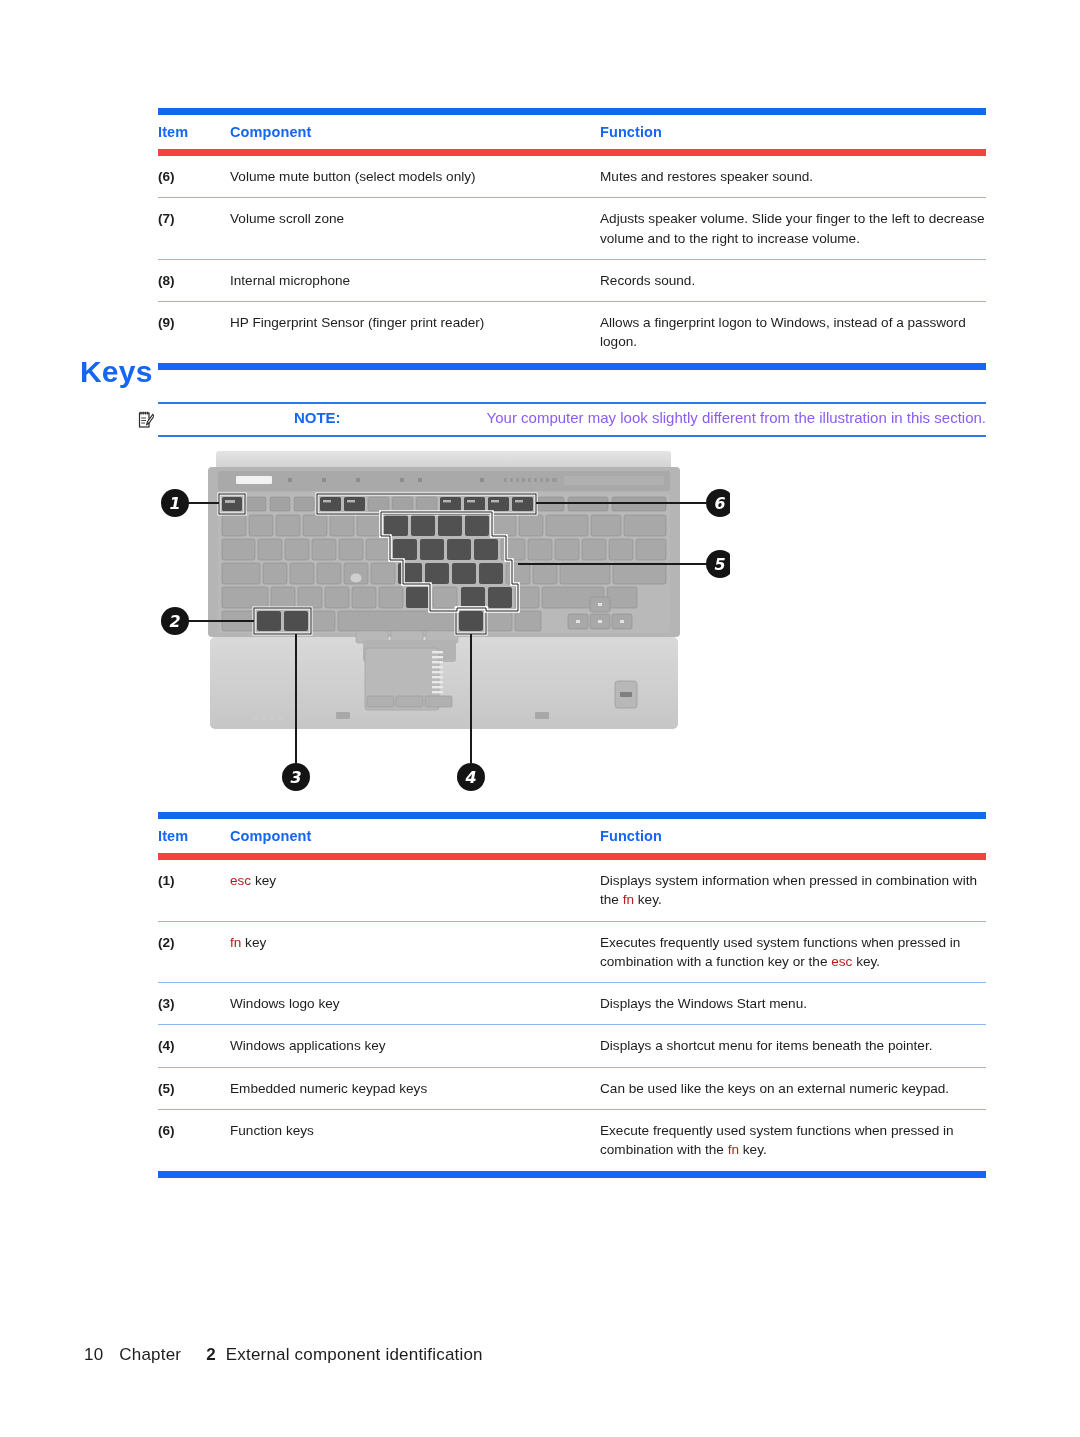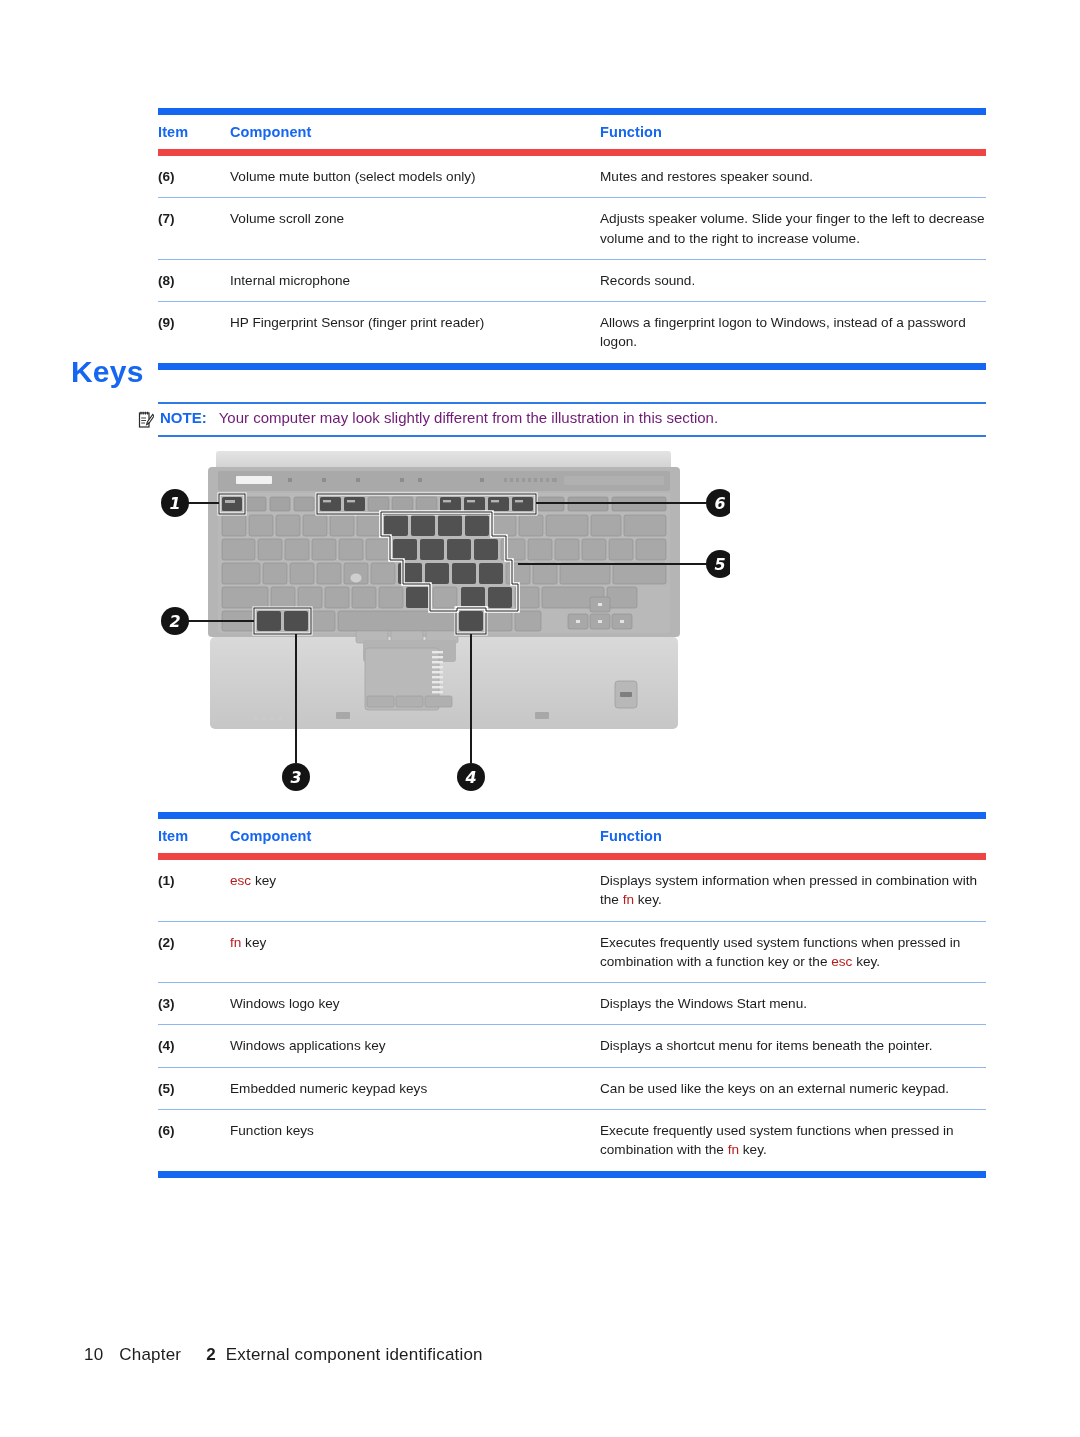--- a/index.html
+++ b/index.html
@@ -75,7 +75,7 @@
   
   .section-title {
     position: absolute;
-    left: 71px;
+    left: 80px;
     top: 355px;
     font-size: 30px;
     font-weight: bold;

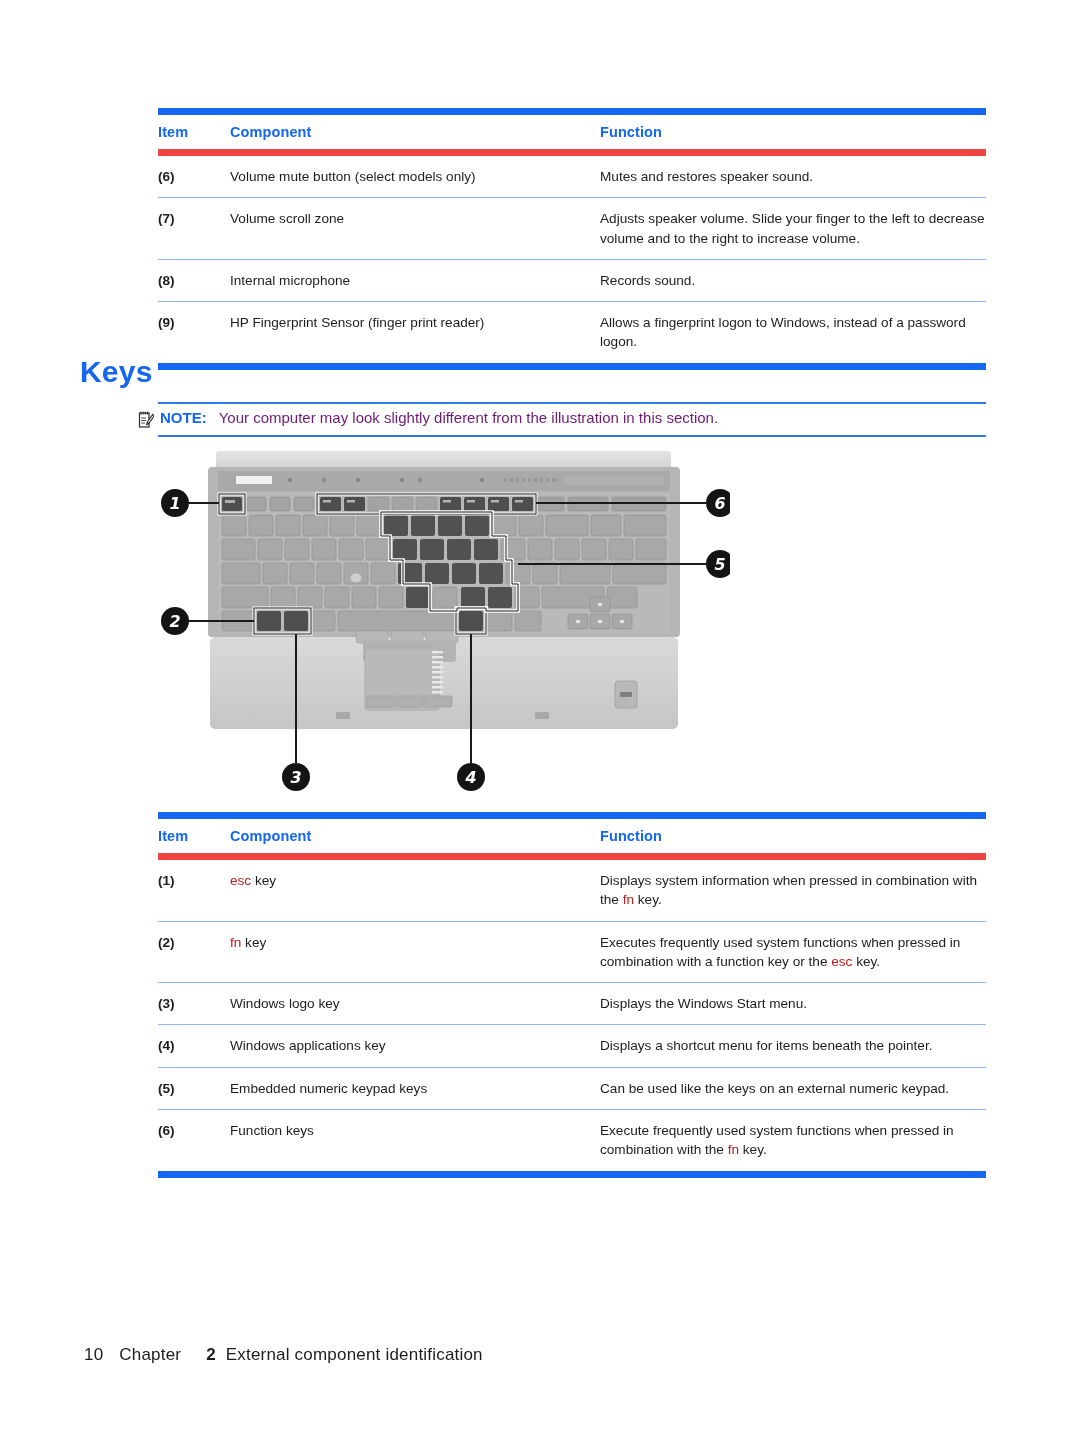--- a/index.html
+++ b/index.html
@@ -94,6 +94,7 @@
     padding: 5px 0 6px 0;
     display: flex;
     align-items: flex-start;
+    justify-content: space-between;
   }
   .note-icon {
     width: 16px;

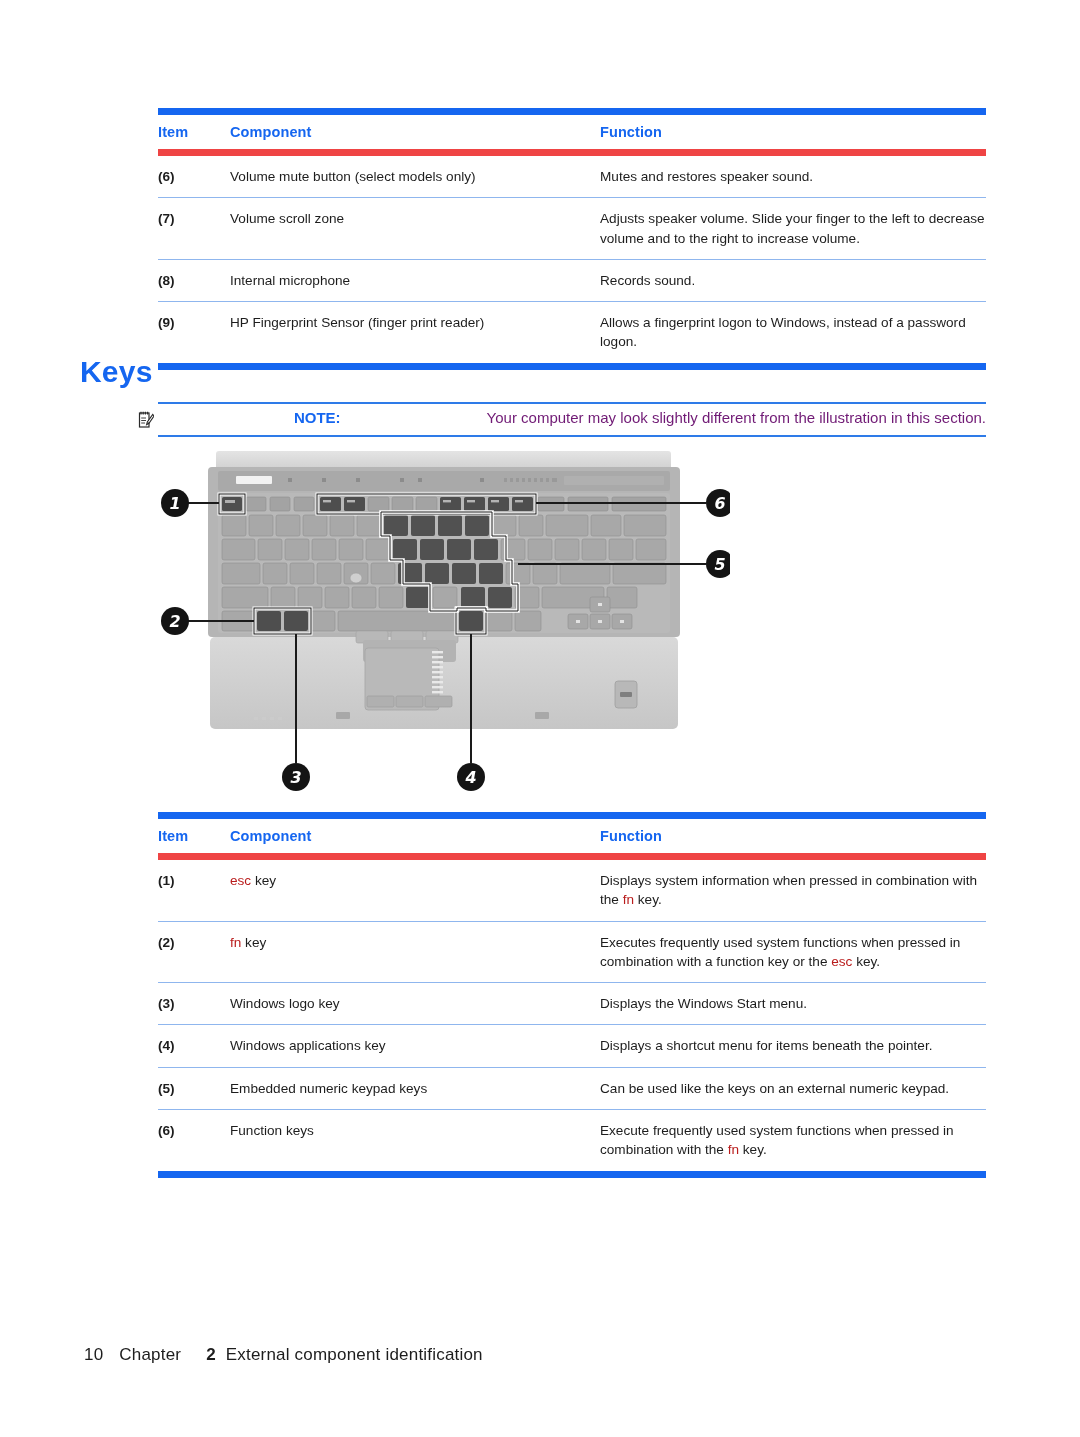--- a/index.html
+++ b/index.html
@@ -112,7 +112,7 @@
   }
   .note-text {
     font-size: 15px;
-    color: #701a75;
+    color: #8b5cf6;
     margin-left: 12px;
     line-height: 1.25;
   }

